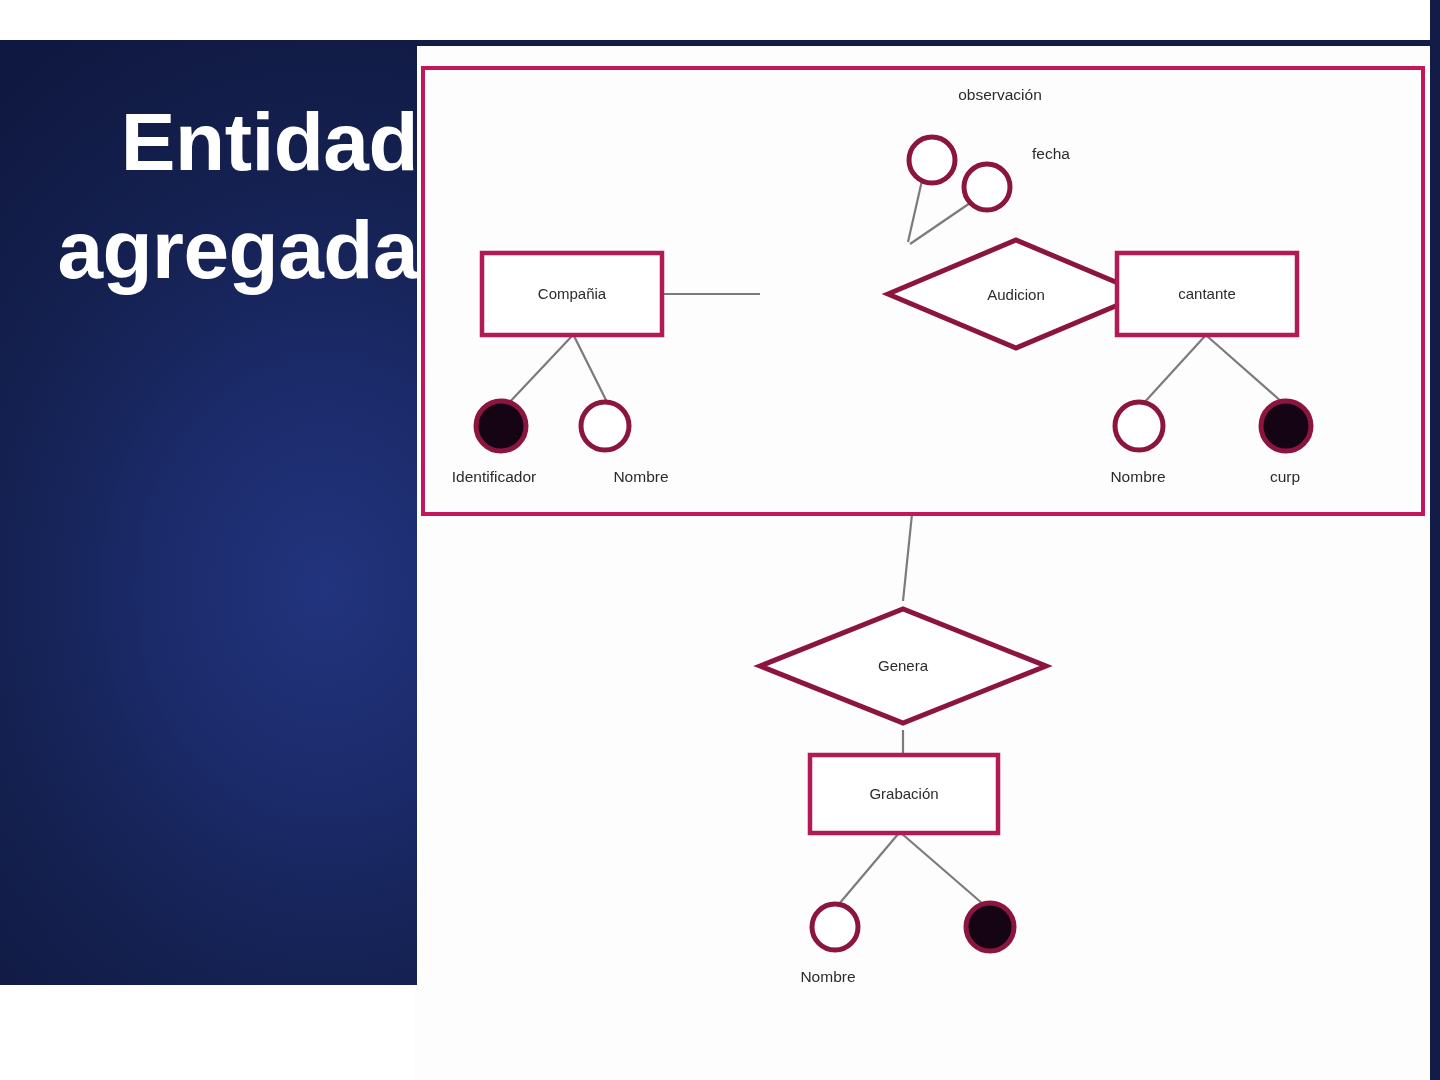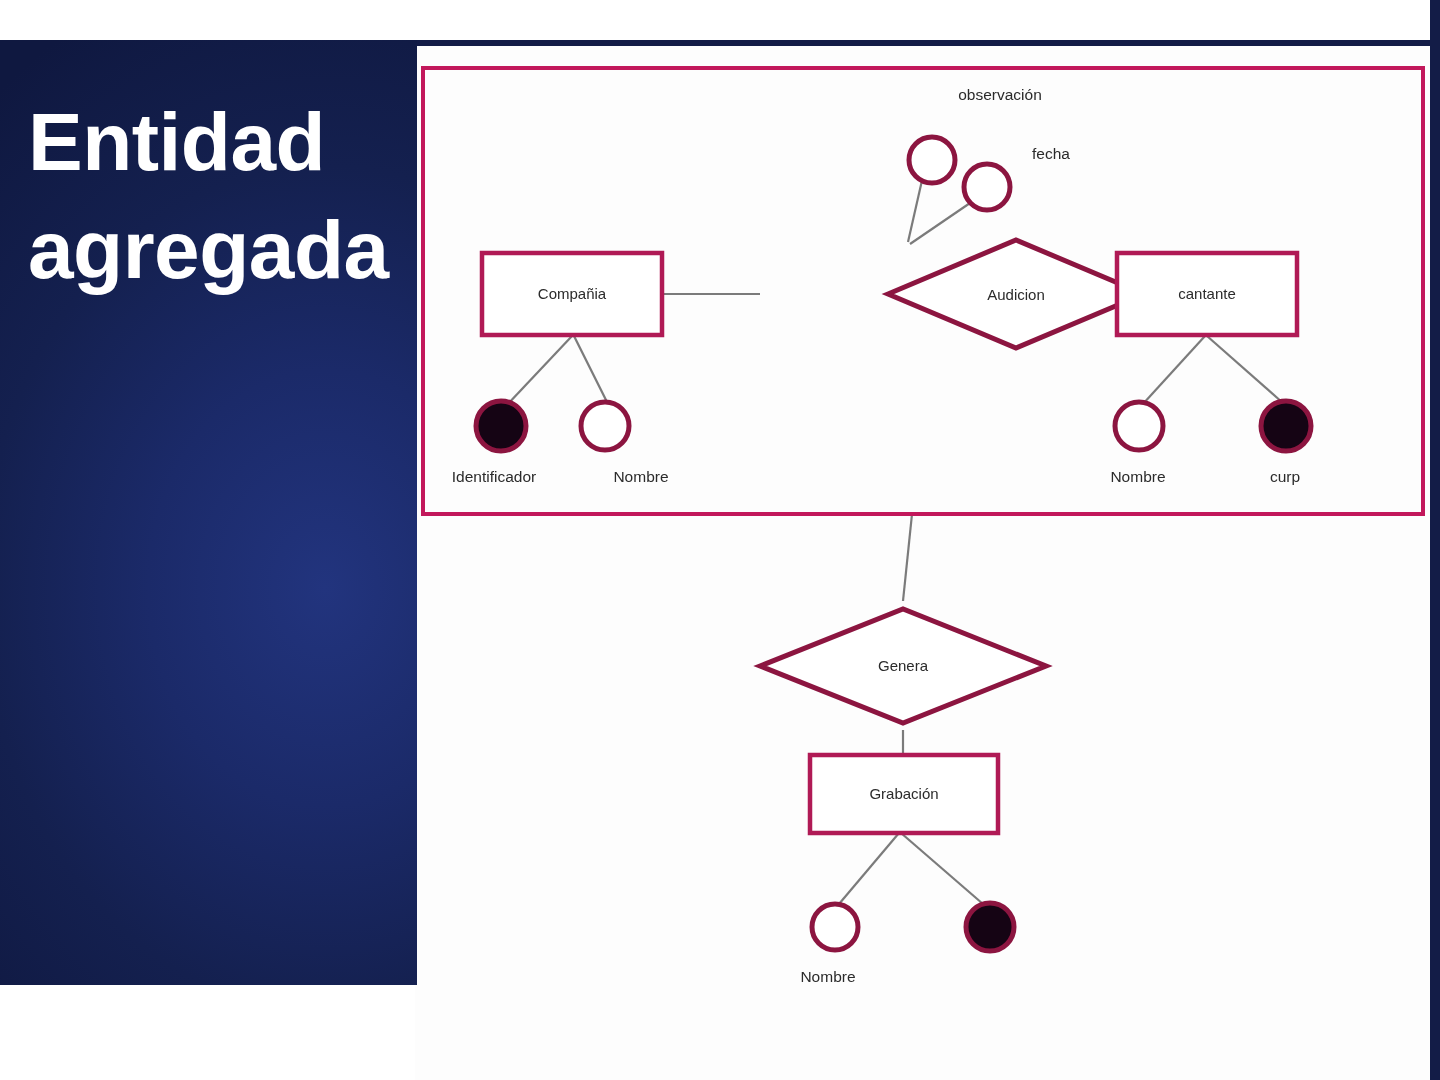--- a/index.html
+++ b/index.html
@@ -20,6 +20,7 @@
     height: 1080px;
     background: #ffffff;
     overflow: hidden;
+    text-align: right;
   }
 
   

